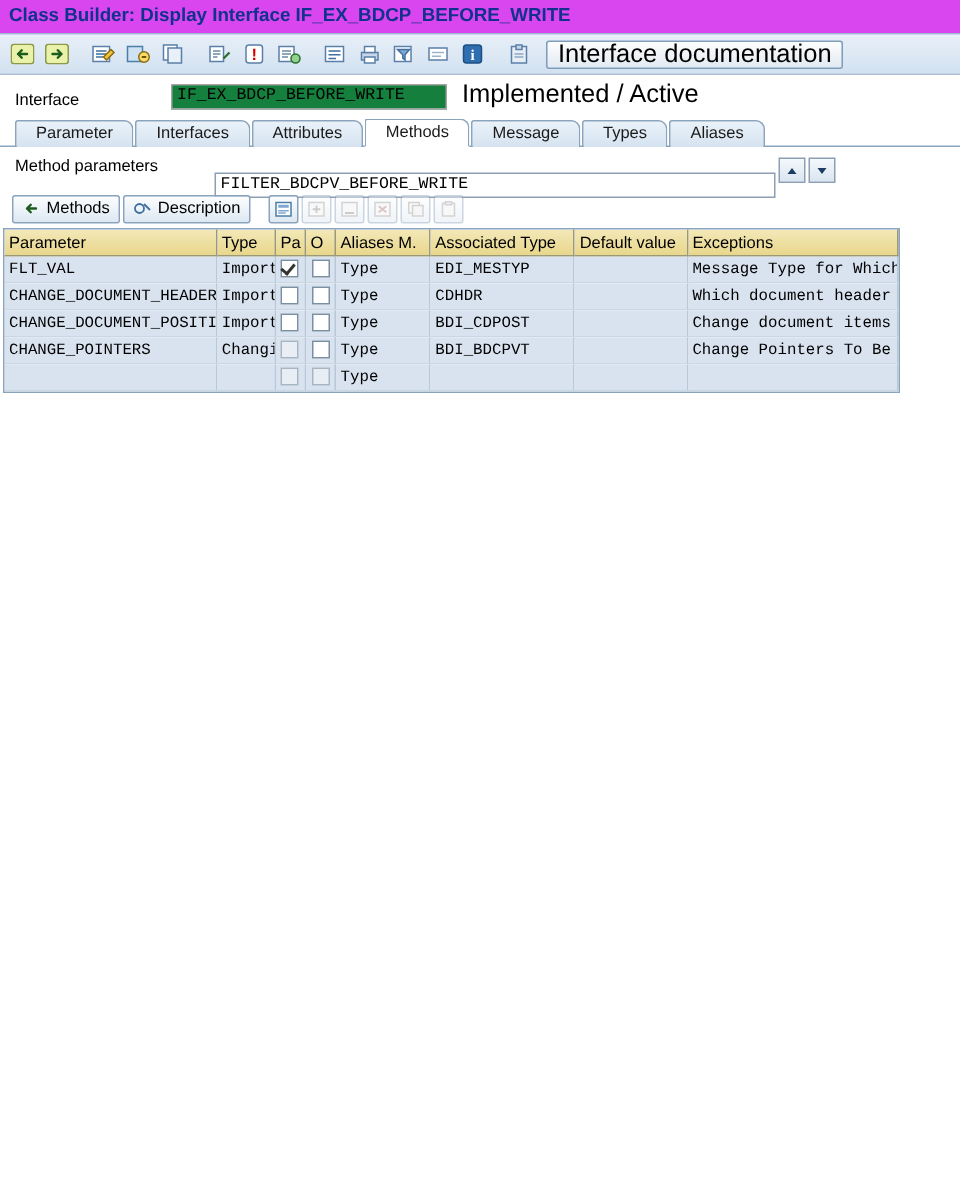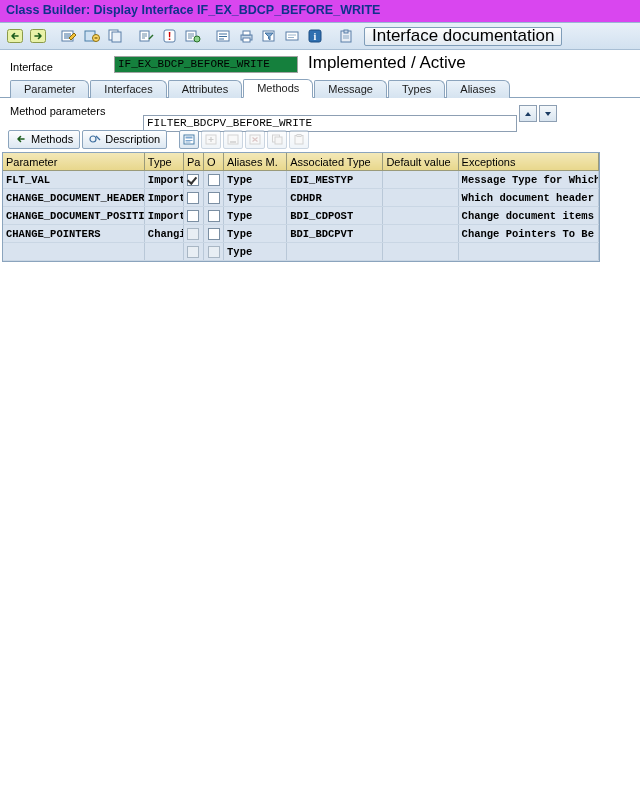--- a/index.html
+++ b/index.html
@@ -223,7 +223,6 @@
     background: #d9e3ef;
     font-family: "Liberation Mono", monospace;
     font-size: 10.5px;
-    font-weight: bold;
   }
   table.grid tr.empty td { background: #d9e3ef; }
   td.center { text-align: center; }

